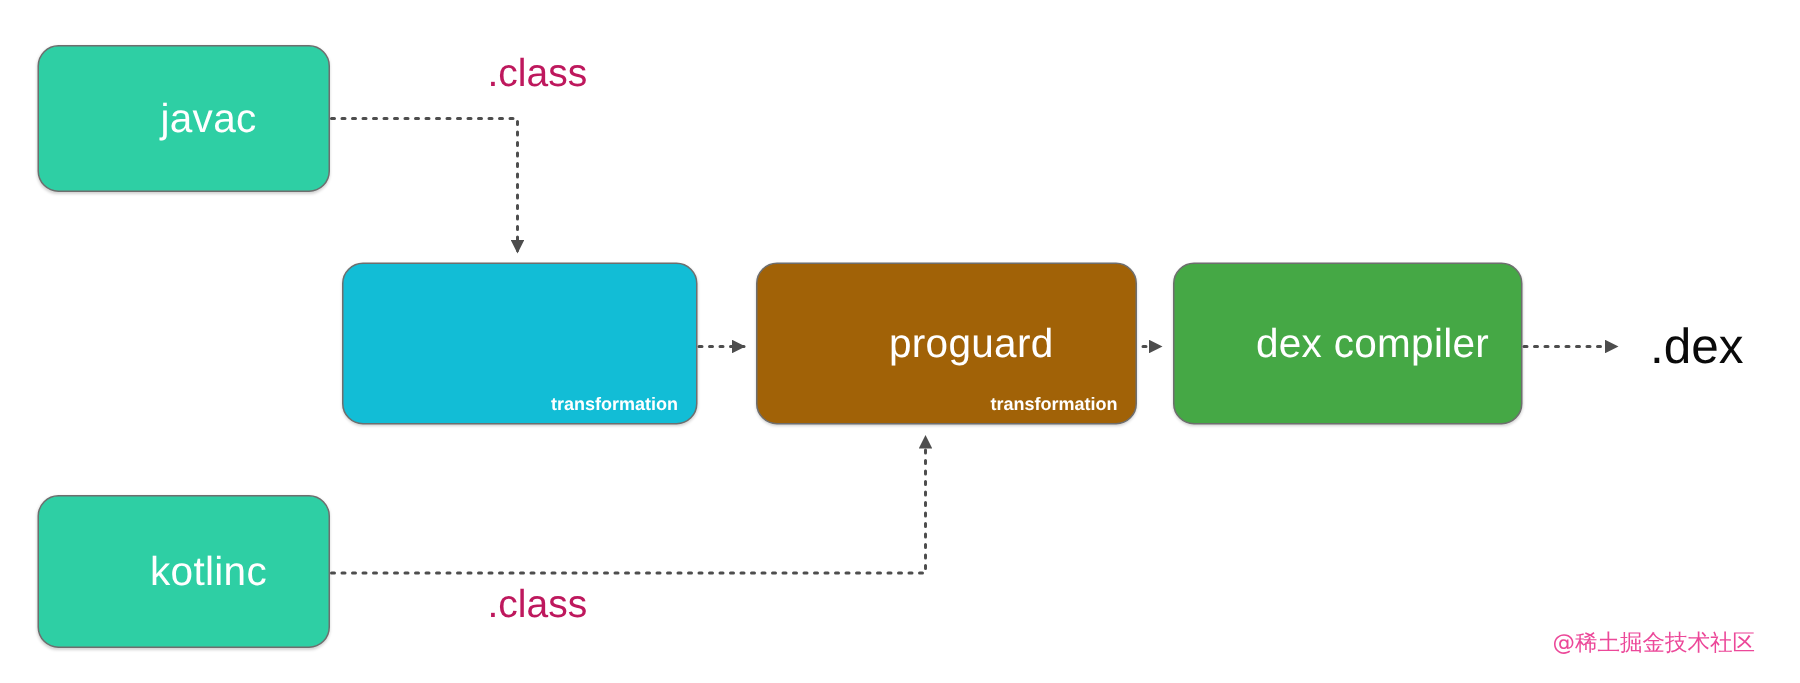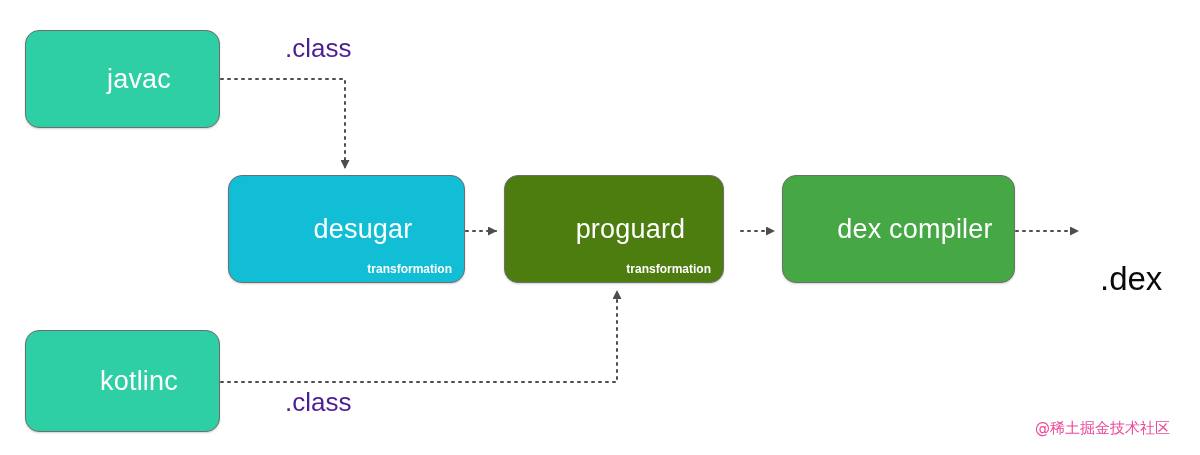--- a/index.html
+++ b/index.html
@@ -56,10 +56,11 @@
   }
   .edge-label {
     position: absolute;
-    color: #4c1d95;
+    color: #be185d;
     font-size: 26px;
     line-height: 1;
     white-space: nowrap;
+    margin-left: 40px;
   }
   .output-label {
     position: absolute;

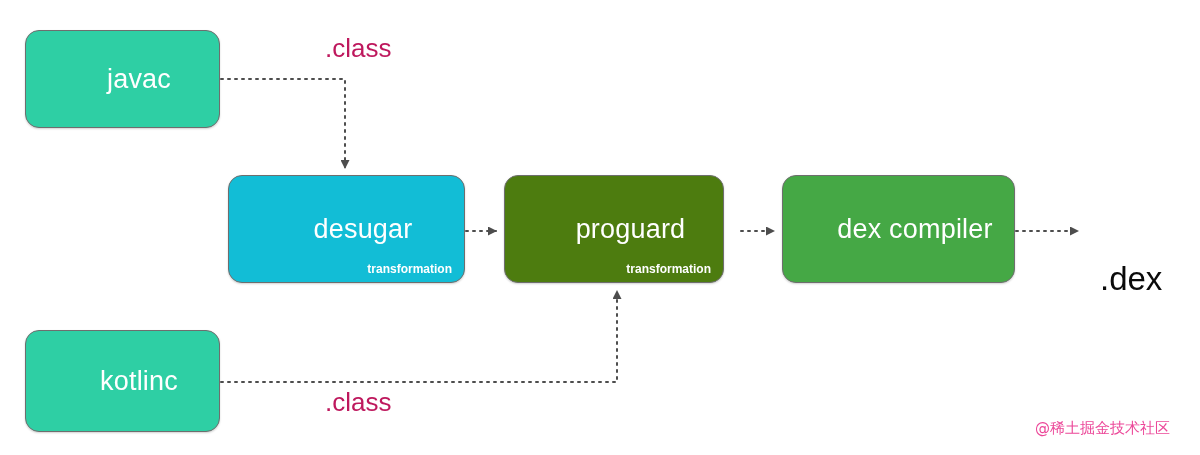--- a/index.html
+++ b/index.html
@@ -123,7 +123,6 @@
   </div>
 
   <div class="node" style="left:228px; top:175px; width:237px; height:108px; background:#12BDD6;">
-    <span class="node-label">desugar</span>
     <span class="node-sub">transformation</span>
   </div>
 

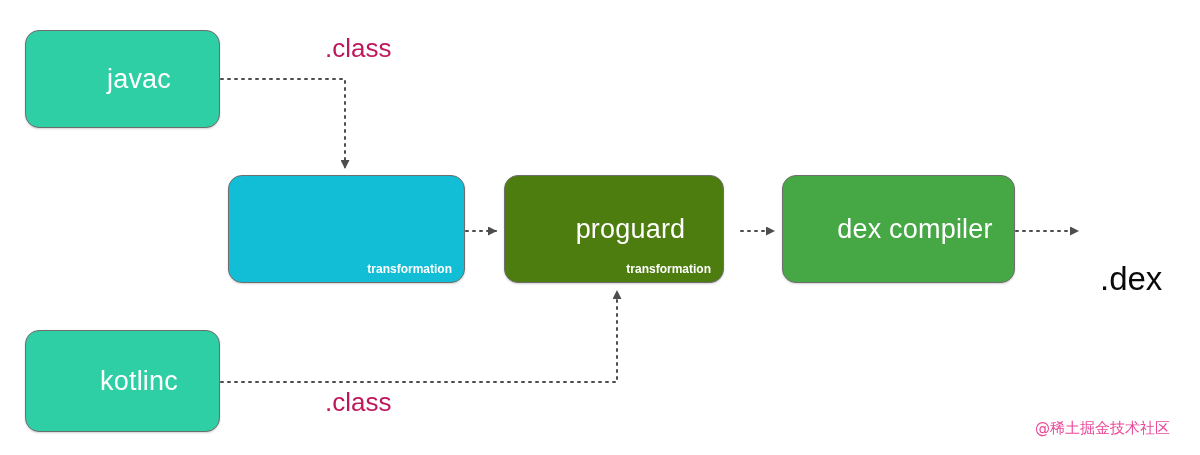--- a/index.html
+++ b/index.html
@@ -126,7 +126,7 @@
     <span class="node-sub">transformation</span>
   </div>
 
-  <div class="node" style="left:504px; top:175px; width:220px; height:108px; background:#4d7c0f;">
+  <div class="node" style="left:504px; top:175px; width:254px; height:108px; background:#a16207;">
     <span class="node-label">proguard</span>
     <span class="node-sub">transformation</span>
   </div>

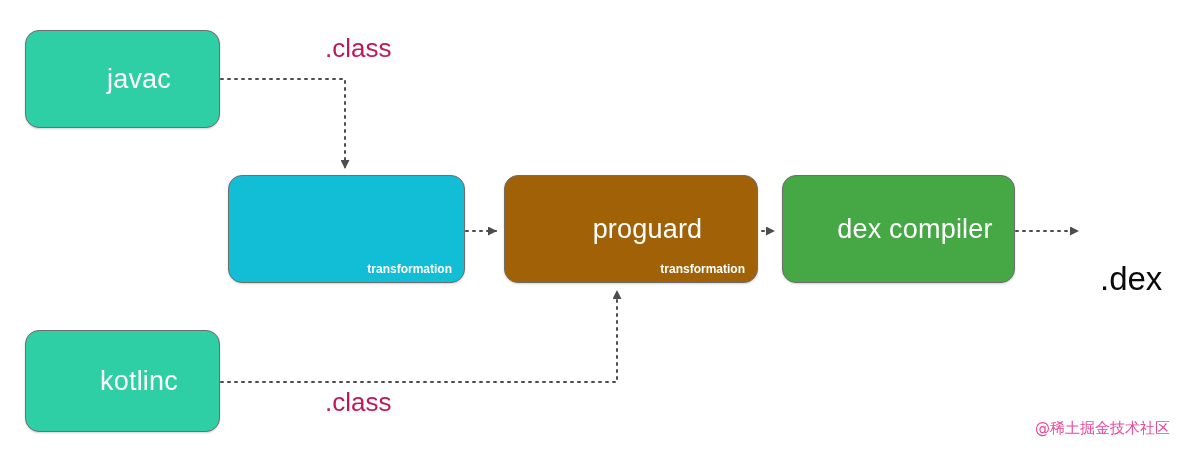--- a/index.html
+++ b/index.html
@@ -68,7 +68,6 @@
     font-size: 33px;
     line-height: 1;
     white-space: nowrap;
-    margin-top: 48px;
   }
   .watermark {
     position: absolute;

